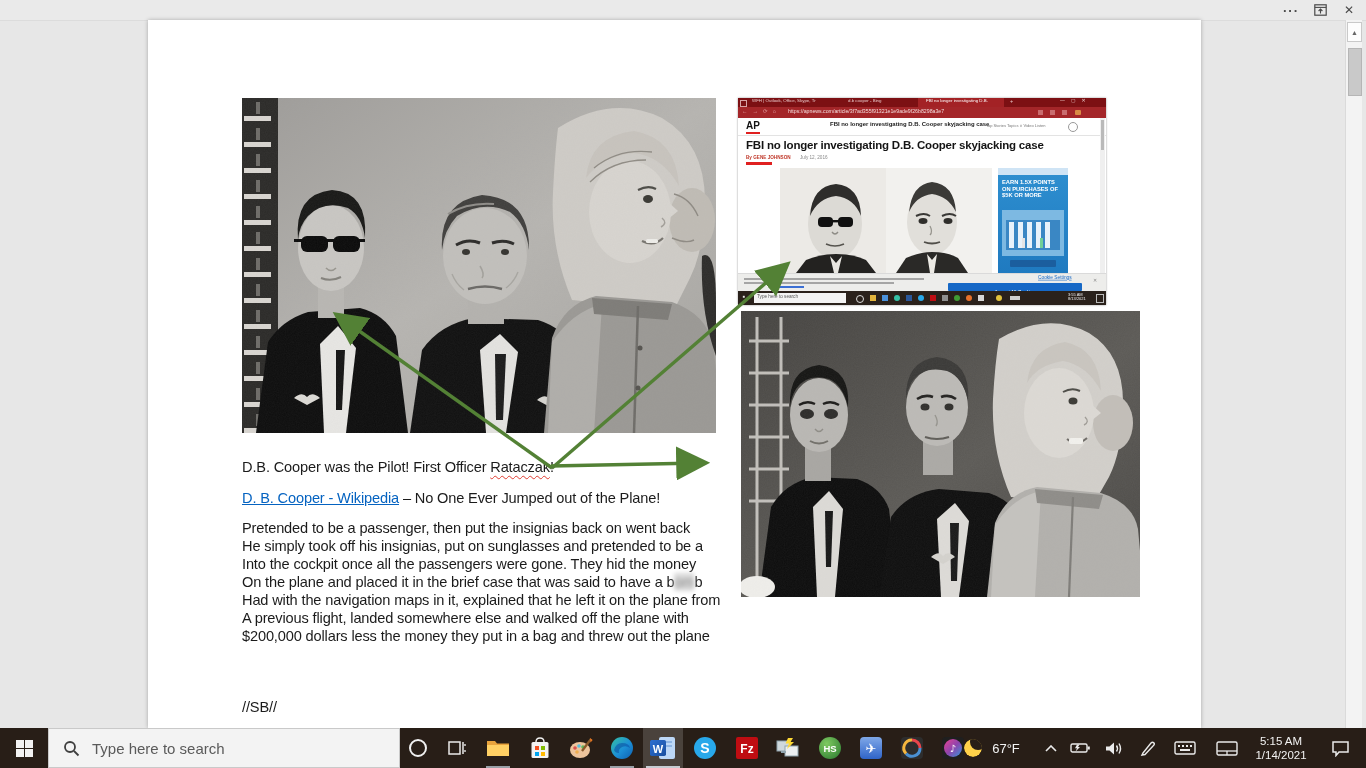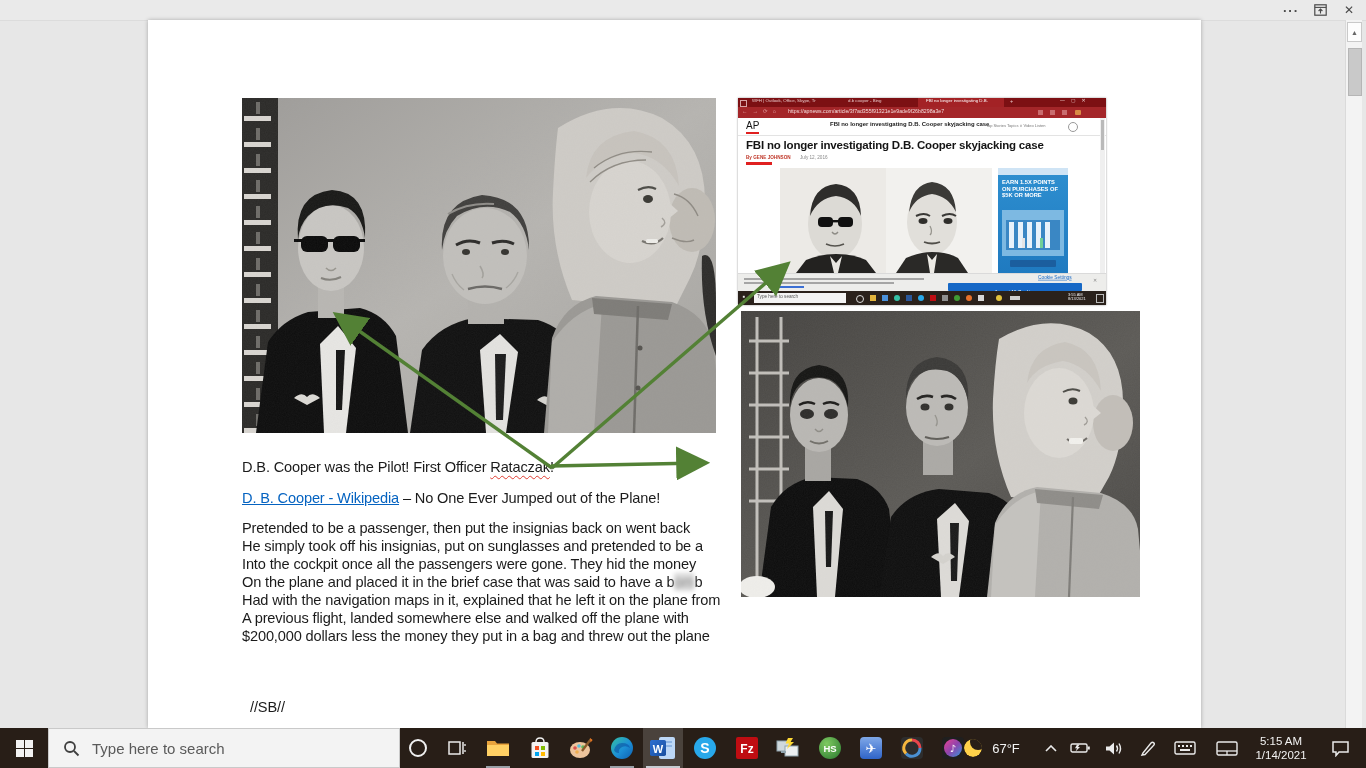--- a/index.html
+++ b/index.html
@@ -162,7 +162,7 @@
     </div>
 
     <div class="abs" style="left:0;top:20px;width:368px;height:17px;background:#fff;border-bottom:1px solid #e3e3e3;">
-      <span class="abs" style="left:8px;top:2px;font-weight:400;font-size:10px;color:#121212;border-bottom:2px solid #e02020;padding-bottom:1px;">AP</span>
+      <span class="abs" style="left:8px;top:2px;font-weight:700;font-size:10px;color:#121212;border-bottom:2px solid #e02020;padding-bottom:1px;">AP</span>
       <span class="t" style="position:absolute;left:92px;top:3px;font-size:9px;font-weight:bold;color:#222;transform:scale(0.66);">FBI no longer investigating D.B. Cooper skyjacking case</span>
       <span class="t" style="position:absolute;left:248px;top:4.5px;font-size:8px;color:#777;transform:scale(0.5);">Top Stories    Topics ∨    Video    Listen</span>
       <div class="abs" style="left:330px;top:4px;width:8px;height:8px;border:1px solid #999;border-radius:50%;"></div>

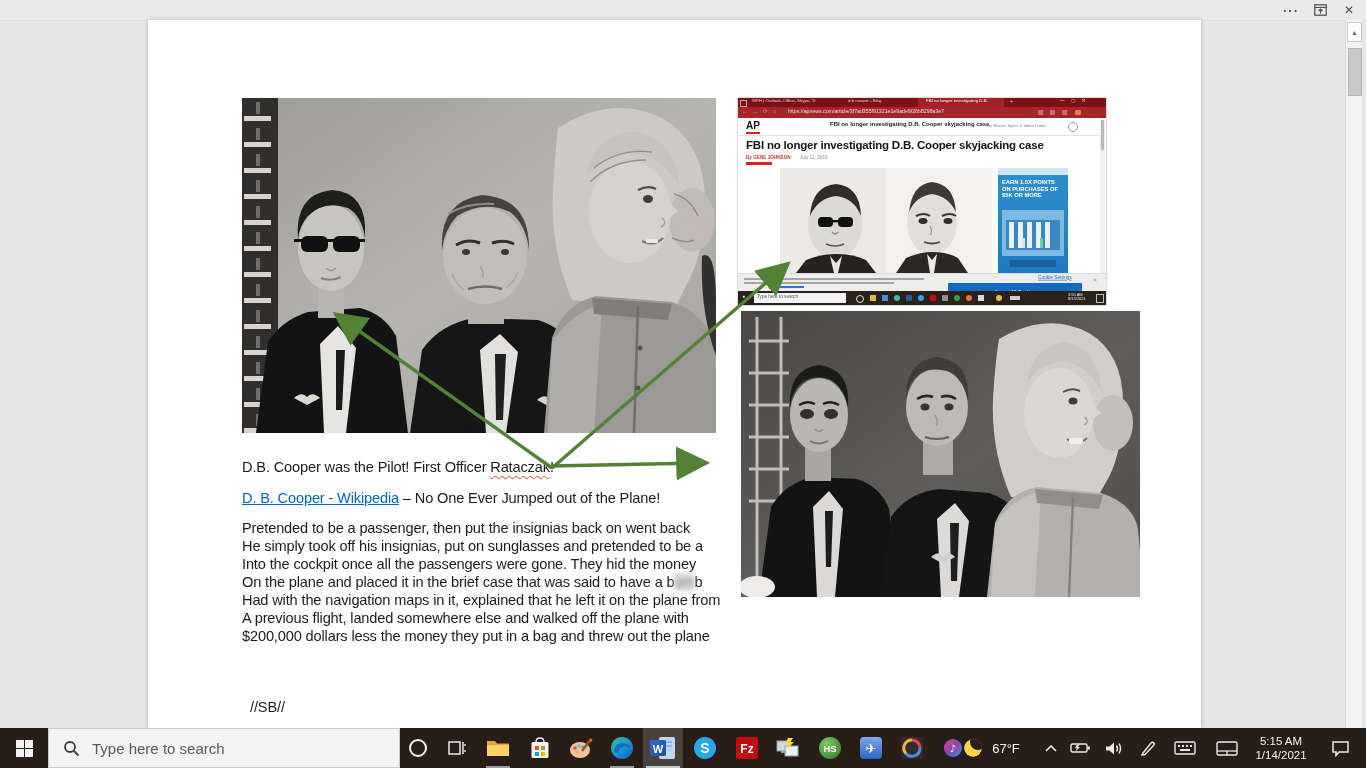--- a/index.html
+++ b/index.html
@@ -347,7 +347,7 @@
     <div>A previous flight, landed somewhere else and walked off the plane with</div>
     <div>$200,000 dollars less the money they put in a bag and threw out the plane</div>
   </div>
-  <div class="abs doc-text" style="left:250px;top:698px;">//SB//</div>
+  <div class="abs doc-text" style="left:242px;top:698px;">//SB//</div>
 
   <svg class="abs" style="left:0;top:0;pointer-events:none;" width="1366" height="768" viewBox="0 0 1366 768">
     <defs>

